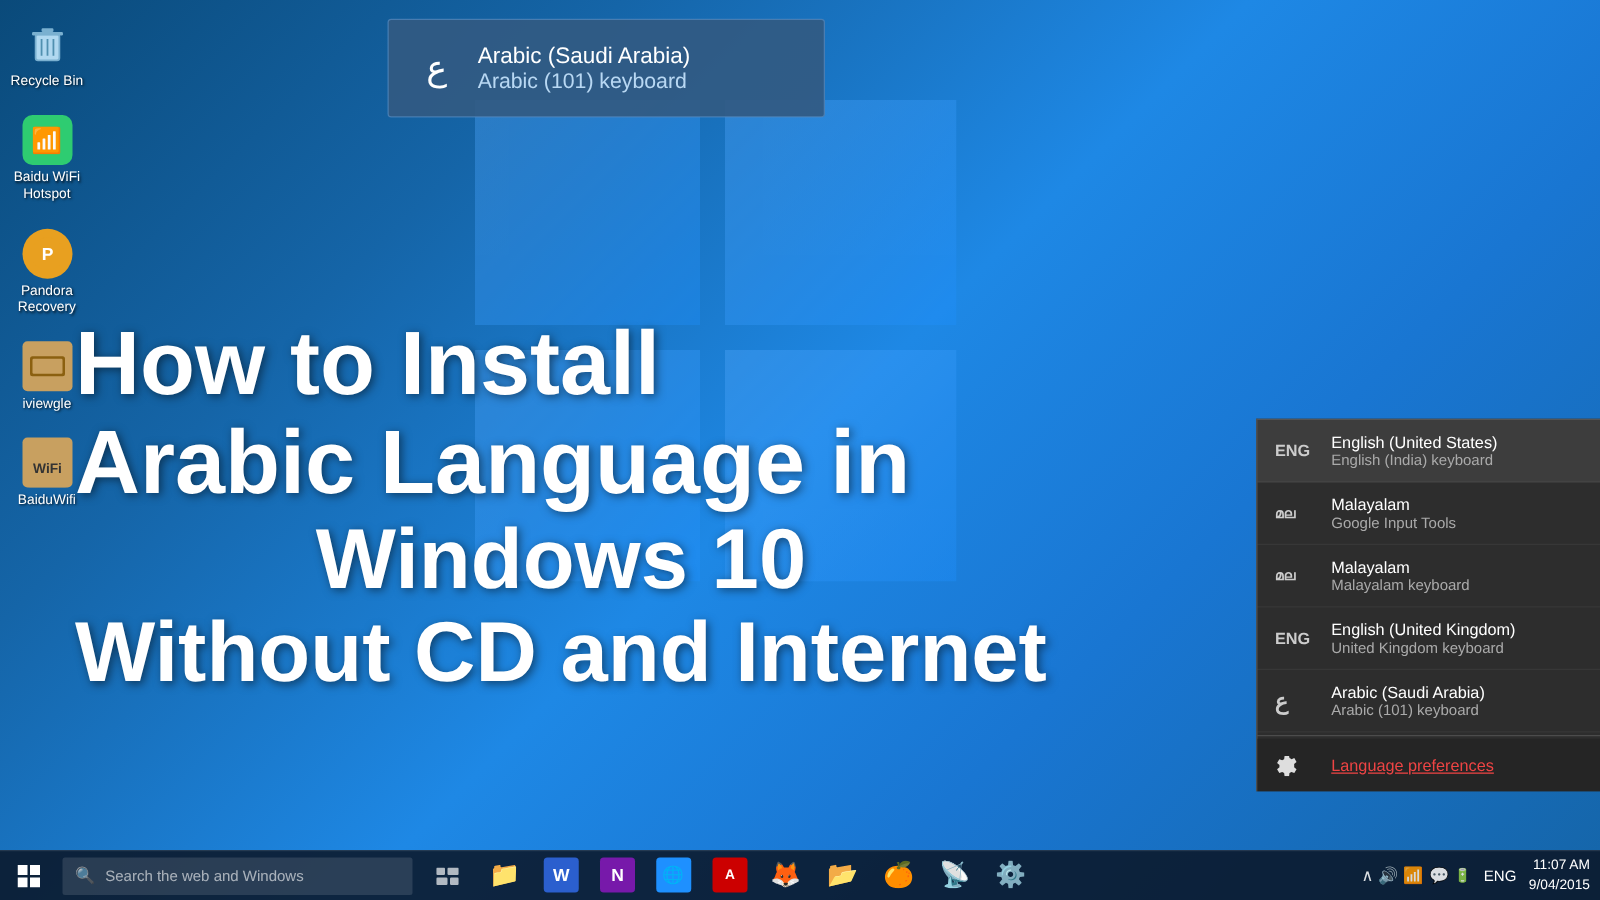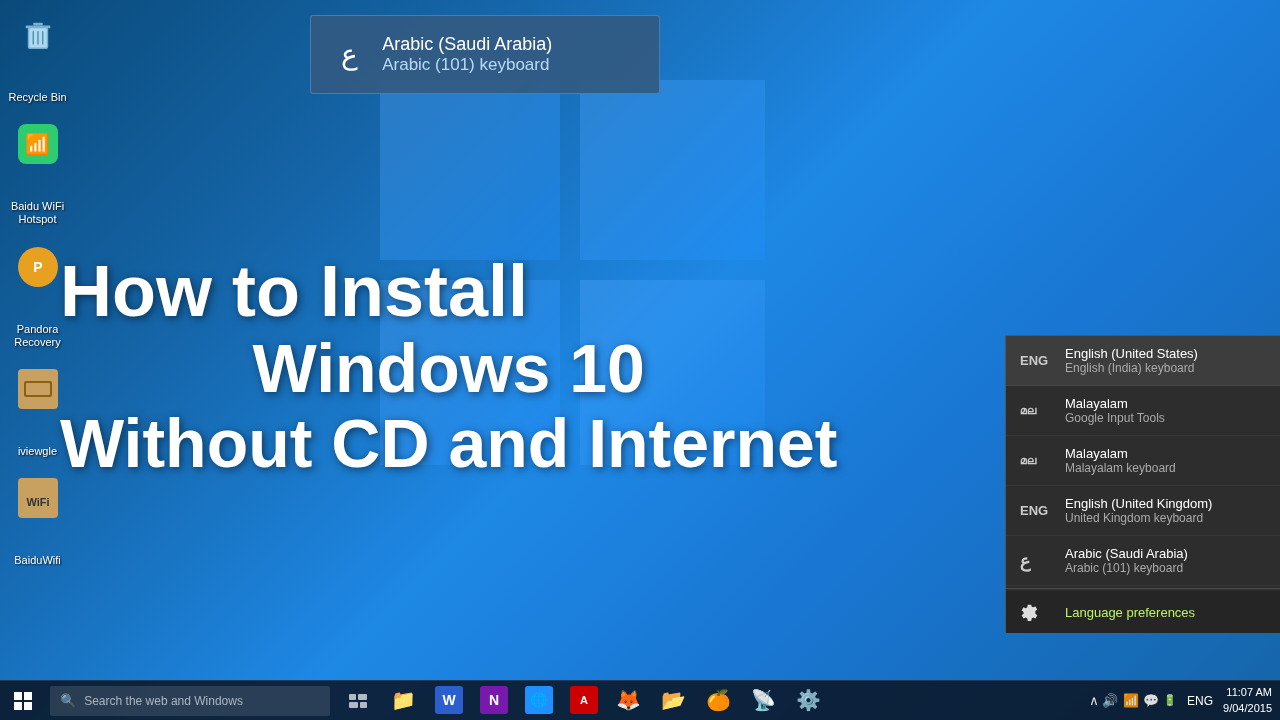--- a/index.html
+++ b/index.html
@@ -71,7 +71,6 @@
       cursor: pointer;
       padding: 5px;
       border-radius: 4px;
-      gap: 32px;
     }
 
     .icon-img {

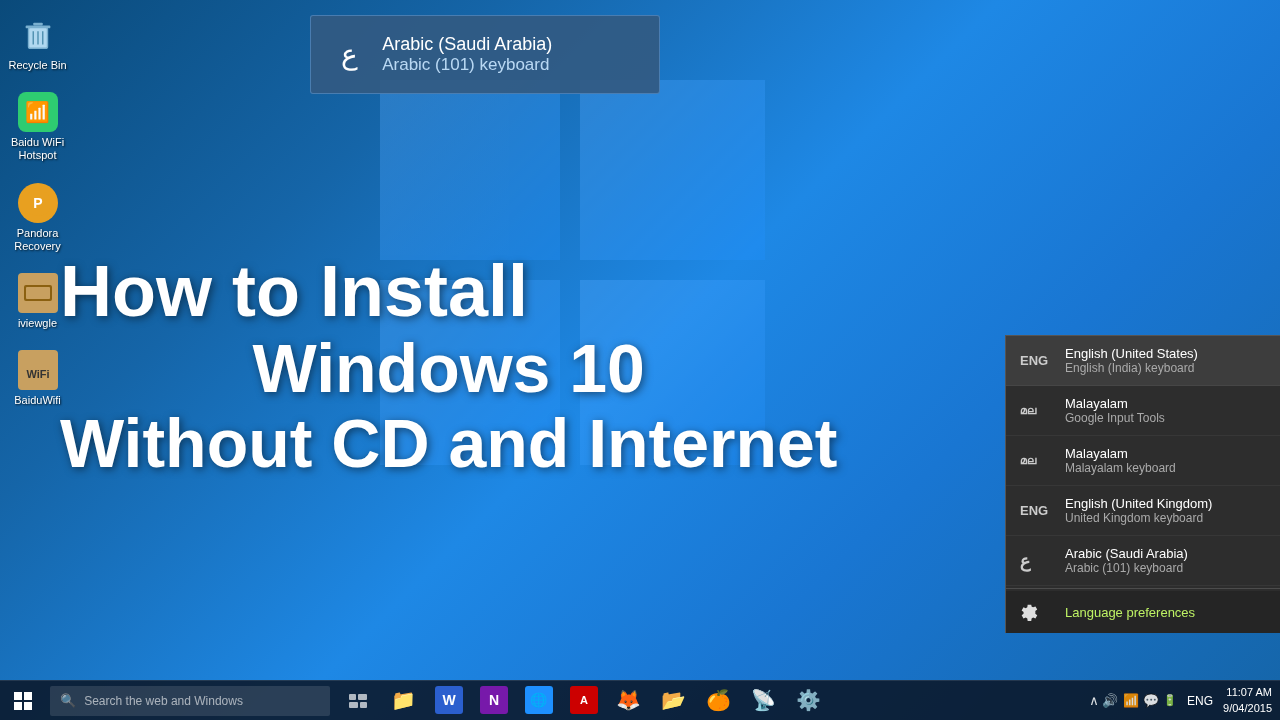--- a/index.html
+++ b/index.html
@@ -461,6 +461,7 @@
 
   <div class="title-overlay">
     <div class="title-line1">How to Install</div>
+    <div class="title-line2">Arabic Language in</div>
     <div class="title-line3">Windows 10</div>
     <div class="title-line4">Without CD and Internet</div>
   </div>

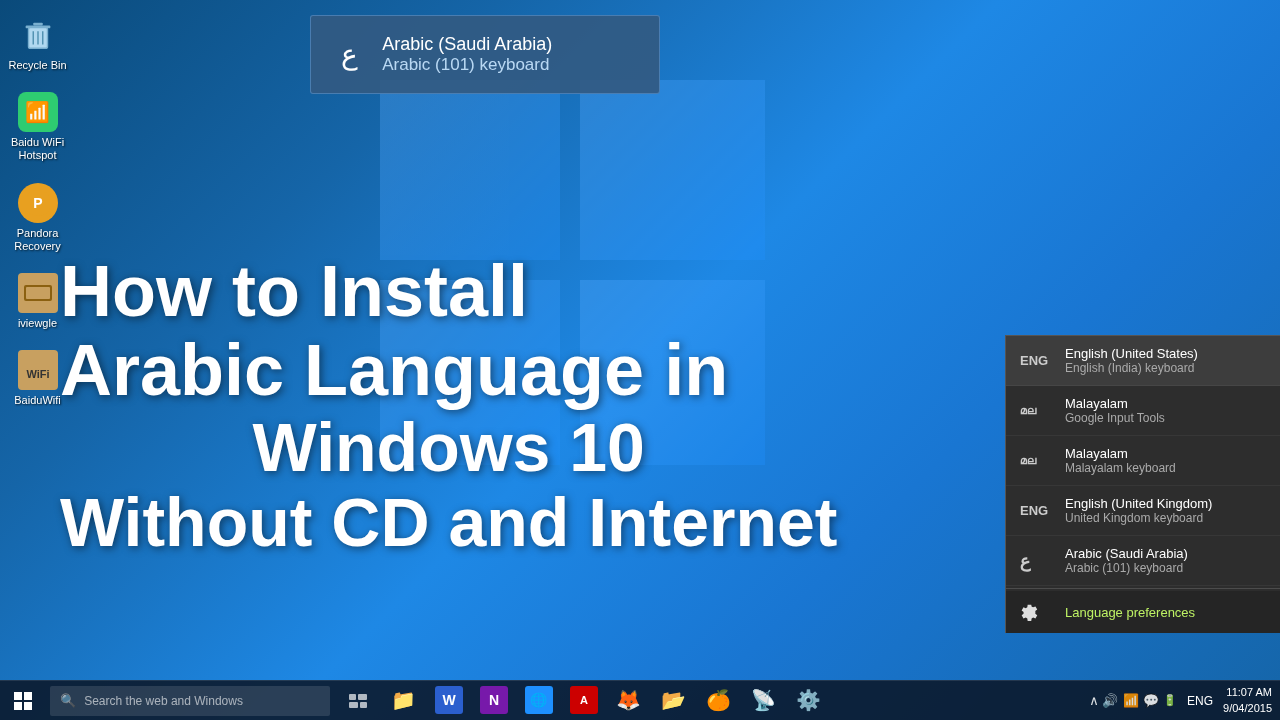--- a/index.html
+++ b/index.html
@@ -219,7 +219,8 @@
 
     .lang-pref-label {
       font-size: 13px;
-      color: #bef264;
+      color: #ef4444;
+      text-decoration: underline;
     }
 
     

